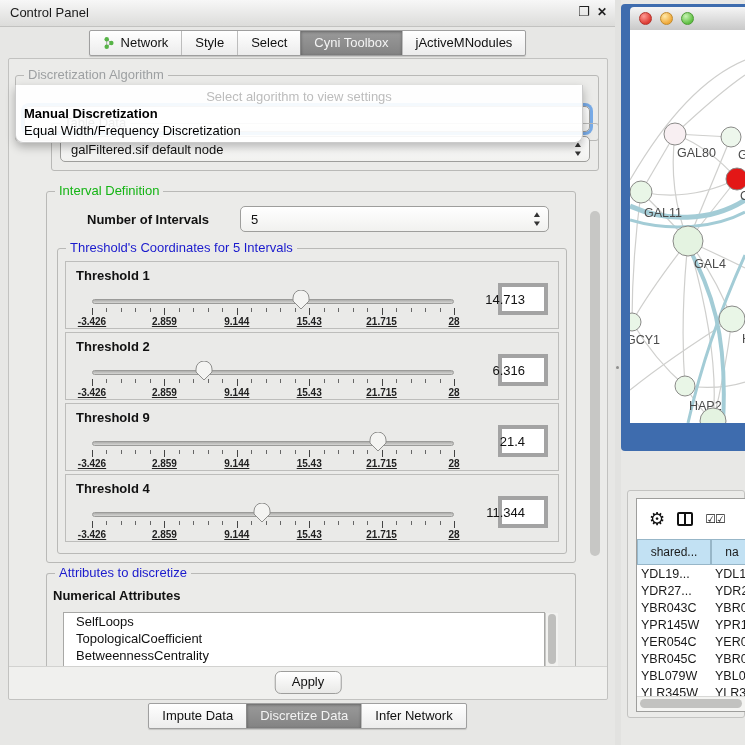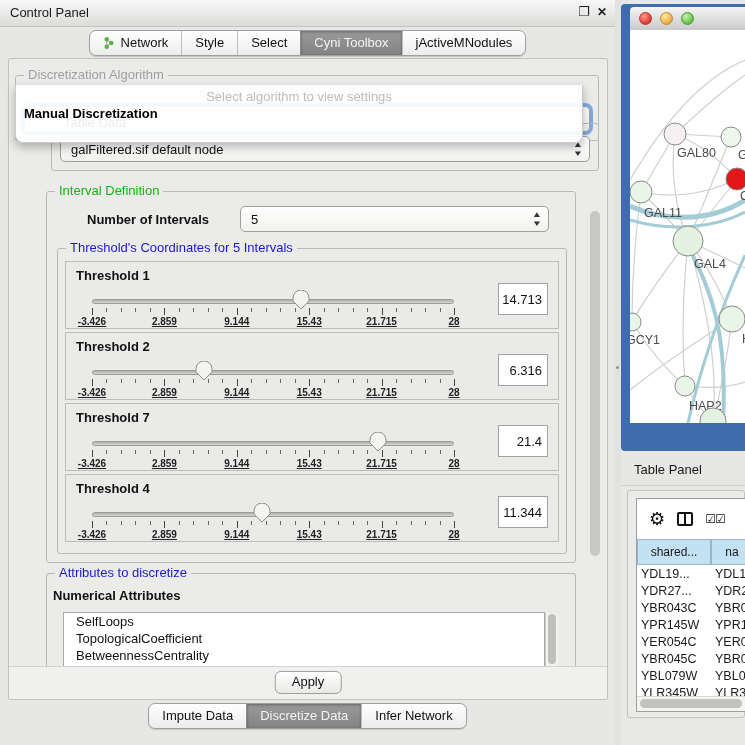--- a/index.html
+++ b/index.html
@@ -18,7 +18,7 @@
   .wb.close{font-weight:bold;}
 
   
-  .seg{display:inline-flex;border:1px solid #9f9f9f;border-radius:7px;overflow:hidden;
+  .seg{display:inline-flex;border:1px solid #9f9f9f;border-radius:2px;overflow:hidden;
     background:linear-gradient(#ffffff,#ececec);box-shadow:0 1px 1px rgba(0,0,0,.15);}
   .seg .tab{padding:4px 13px 5px;font-size:13px;color:#111;border-left:1px solid #bdbdbd;
     display:flex;align-items:center;gap:5px;white-space:nowrap;}

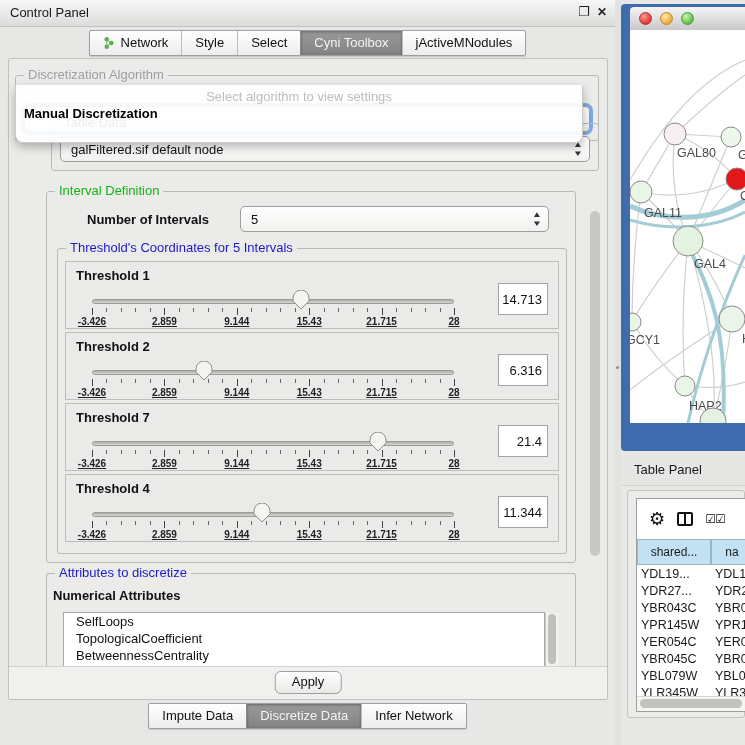--- a/index.html
+++ b/index.html
@@ -171,6 +171,7 @@
     <div class="popup">
       <div class="hint">Select algorithm to view settings</div>
       <div class="opt b">Manual Discretization</div>
+      <div class="opt n">Equal Width/Frequency Discretization</div>
     </div>
 
     <div class="group" style="left:42px;top:64px;width:548px;height:48px;">

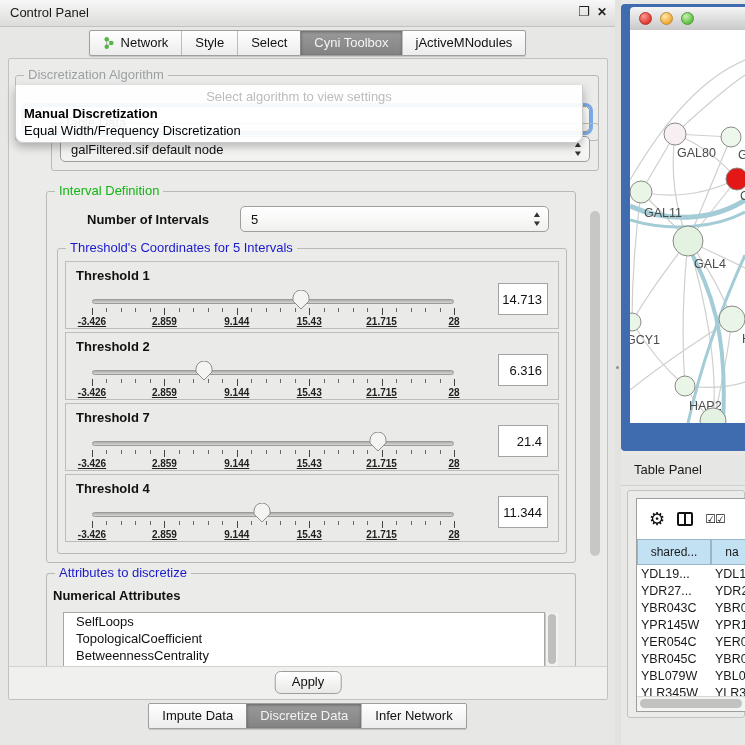--- a/index.html
+++ b/index.html
@@ -65,8 +65,8 @@
   .tick.major{height:7px;background:#444;}
   .tick-lab{position:absolute;top:54px;transform:translateX(-50%);font-size:10px;font-weight:bold;color:#222;white-space:nowrap;text-decoration:underline;}
   .thr-value{position:absolute;right:10px;top:21px;width:50px;height:32px;background:#fff;
-    border:1px solid #a3a3a3;box-sizing:border-box;font-size:13px;color:#111;
-    display:flex;align-items:center;justify-content:flex-end;padding-right:5px;}
+    border:4px solid #a3a3a3;box-sizing:border-box;font-size:13px;color:#111;
+    display:flex;align-items:center;justify-content:flex-end;padding-right:19px;}
 
   
   .attr-list{position:absolute;left:16px;top:38px;width:482px;height:56px;background:#fff;

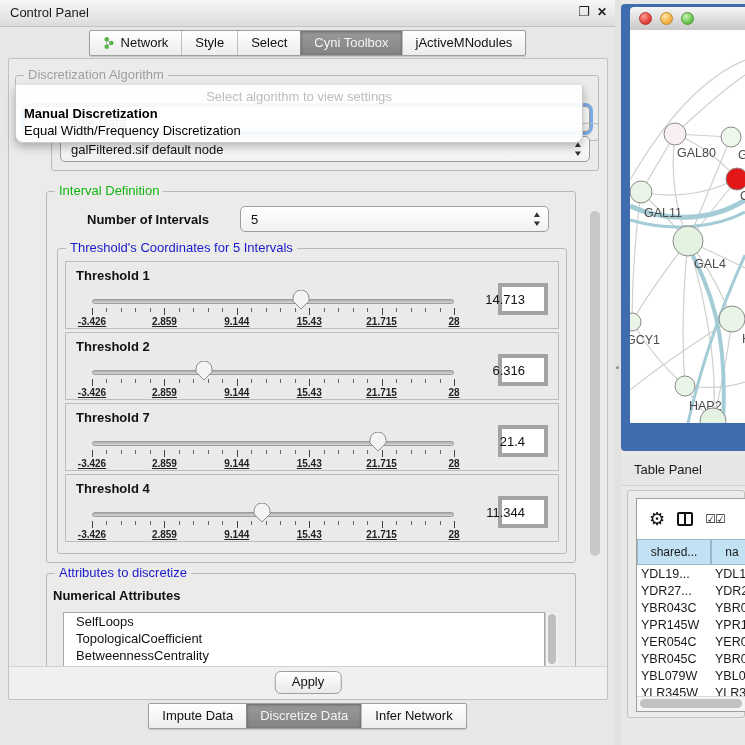--- a/index.html
+++ b/index.html
@@ -285,7 +285,7 @@
                 <div class="thr-value">6.316</div>
               </div>
               <div class="thr-panel">
-                <span class="thr-label">Threshold 7</span>
+                <span class="thr-label">Threshold 9</span>
                 <div class="slider-zone">
                   <div class="track"></div>
                   <span class="tick major" style="left:0.00%"></span>

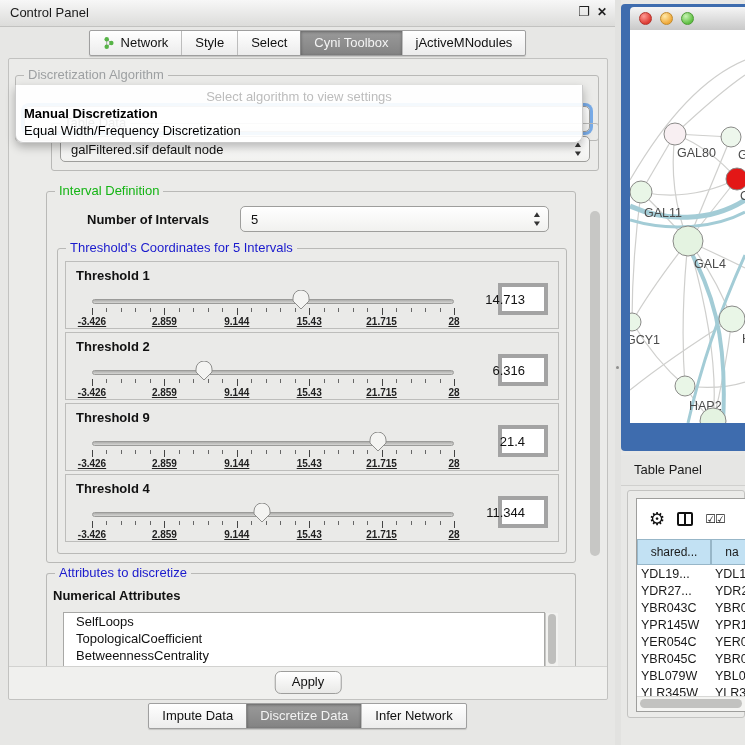--- a/index.html
+++ b/index.html
@@ -465,9 +465,6 @@
   </div>
 </div>
 
-<div class="tp-bar">
-  <span class="t">Table Panel</span>
-</div>
 <div class="tp">
   <div class="tp-inner">
     <div class="tp-toolbar">

